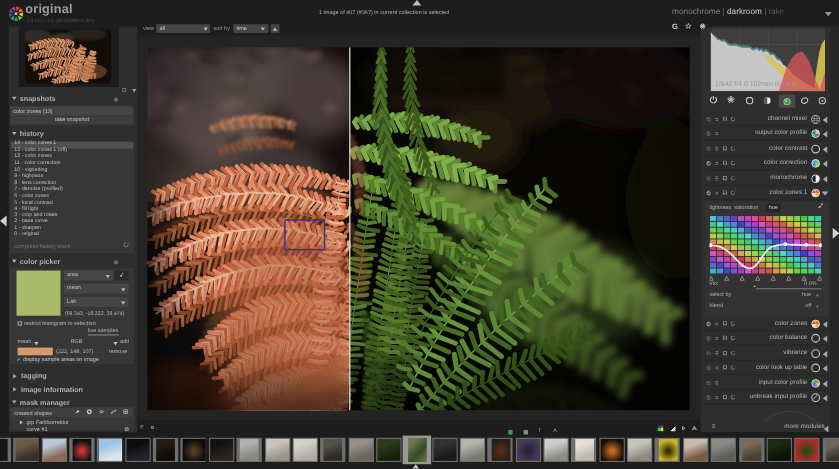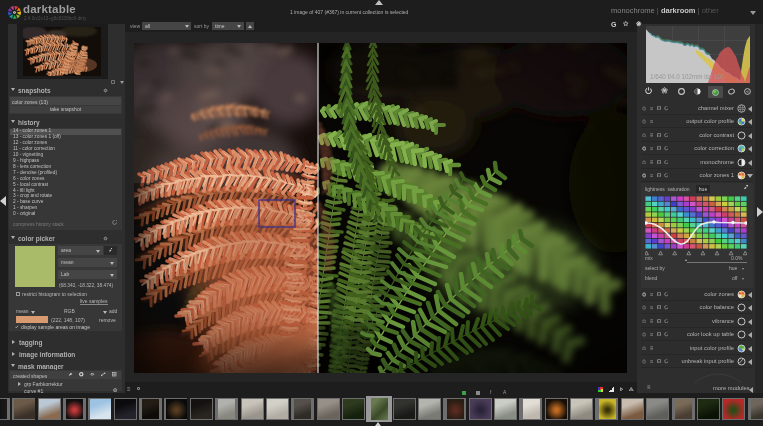--- a/index.html
+++ b/index.html
@@ -19,7 +19,7 @@
       <circle cx="15" cy="15" r="2.6" fill="#e0e0e0"></circle>
       <circle cx="15" cy="15" r="1.1" fill="#666"></circle>
     </svg></div>
-<div class="abs" style="left:23px;top:3px;color:#9e9e9e;font-size:11.5px;font-weight:bold;letter-spacing:0.2px">darktable</div>
+<div class="abs" style="left:23px;top:3px;color:#9e9e9e;font-size:11.5px;font-weight:bold;letter-spacing:0.2px">original</div>
 <div class="abs" style="left:24px;top:16px;color:#4f4f4f;font-size:4.6px">2.4.0rc2+13~g8c8338bc6-dirty</div>
 <div class="abs" style="left:290px;top:9px;color:#b0b0b0;font-size:5px">1 image of 407 (#367) in current collection is selected</div>
 <div class="abs" style="left:375px;top:0">

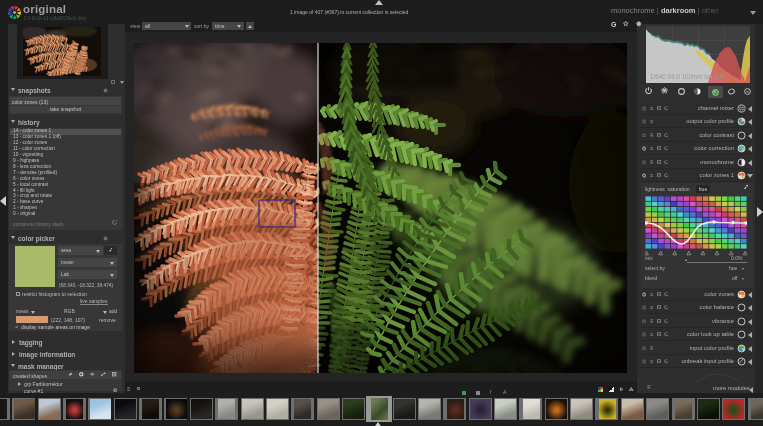--- a/index.html
+++ b/index.html
@@ -25,7 +25,7 @@
 <div class="abs" style="left:375px;top:0">
     <span style="display:block;width:0;height:0;border-left:4px solid transparent;border-right:4px solid transparent;border-bottom:5px solid #c0c0c0"></span>
   </div>
-<div class="abs" style="left:611px;top:6px;font-size:7.5px"><span style="color:#848484">monochrome</span><span style="color:#606060"> | </span><span style="color:#cacaca;font-weight:bold">darkroom</span><span style="color:#606060"> | </span><span style="color:#555">other</span></div>
+<div class="abs" style="left:611px;top:6px;font-size:7.5px"><span style="color:#848484">monochrome</span><span style="color:#606060"> | </span><span style="color:#cacaca;font-weight:normal">darkroom</span><span style="color:#606060"> | </span><span style="color:#555">other</span></div>
 <div class="abs" style="left:750px;top:10.5px">
     <span style="display:block;width:0;height:0;border-left:3px solid transparent;border-right:3px solid transparent;border-top:4px solid #999"></span>
   </div>

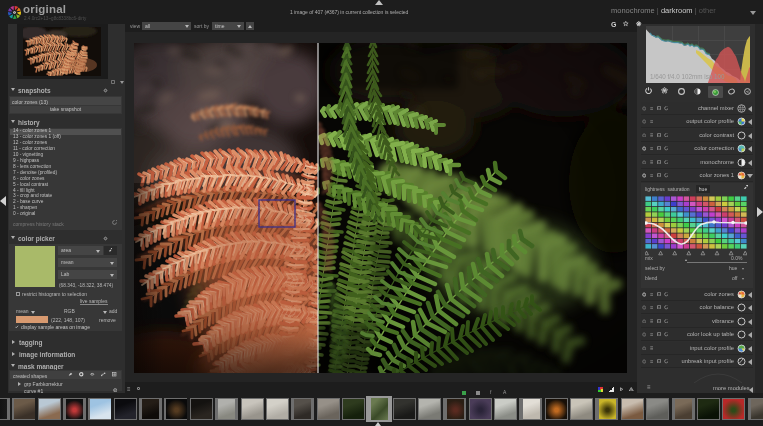--- a/index.html
+++ b/index.html
@@ -25,7 +25,7 @@
 <div class="abs" style="left:375px;top:0">
     <span style="display:block;width:0;height:0;border-left:4px solid transparent;border-right:4px solid transparent;border-bottom:5px solid #c0c0c0"></span>
   </div>
-<div class="abs" style="left:611px;top:6px;font-size:7.5px"><span style="color:#848484">monochrome</span><span style="color:#606060"> | </span><span style="color:#cacaca;font-weight:normal">darkroom</span><span style="color:#606060"> | </span><span style="color:#555">other</span></div>
+<div class="abs" style="left:611px;top:6px;font-size:7.5px"><span style="color:#848484">monochrome</span><span style="color:#606060"> | </span><span style="color:#cacaca;font-weight:normal">darkroom</span><span style="color:#606060"> | </span><span style="color:#555">take</span></div>
 <div class="abs" style="left:750px;top:10.5px">
     <span style="display:block;width:0;height:0;border-left:3px solid transparent;border-right:3px solid transparent;border-top:4px solid #999"></span>
   </div>

